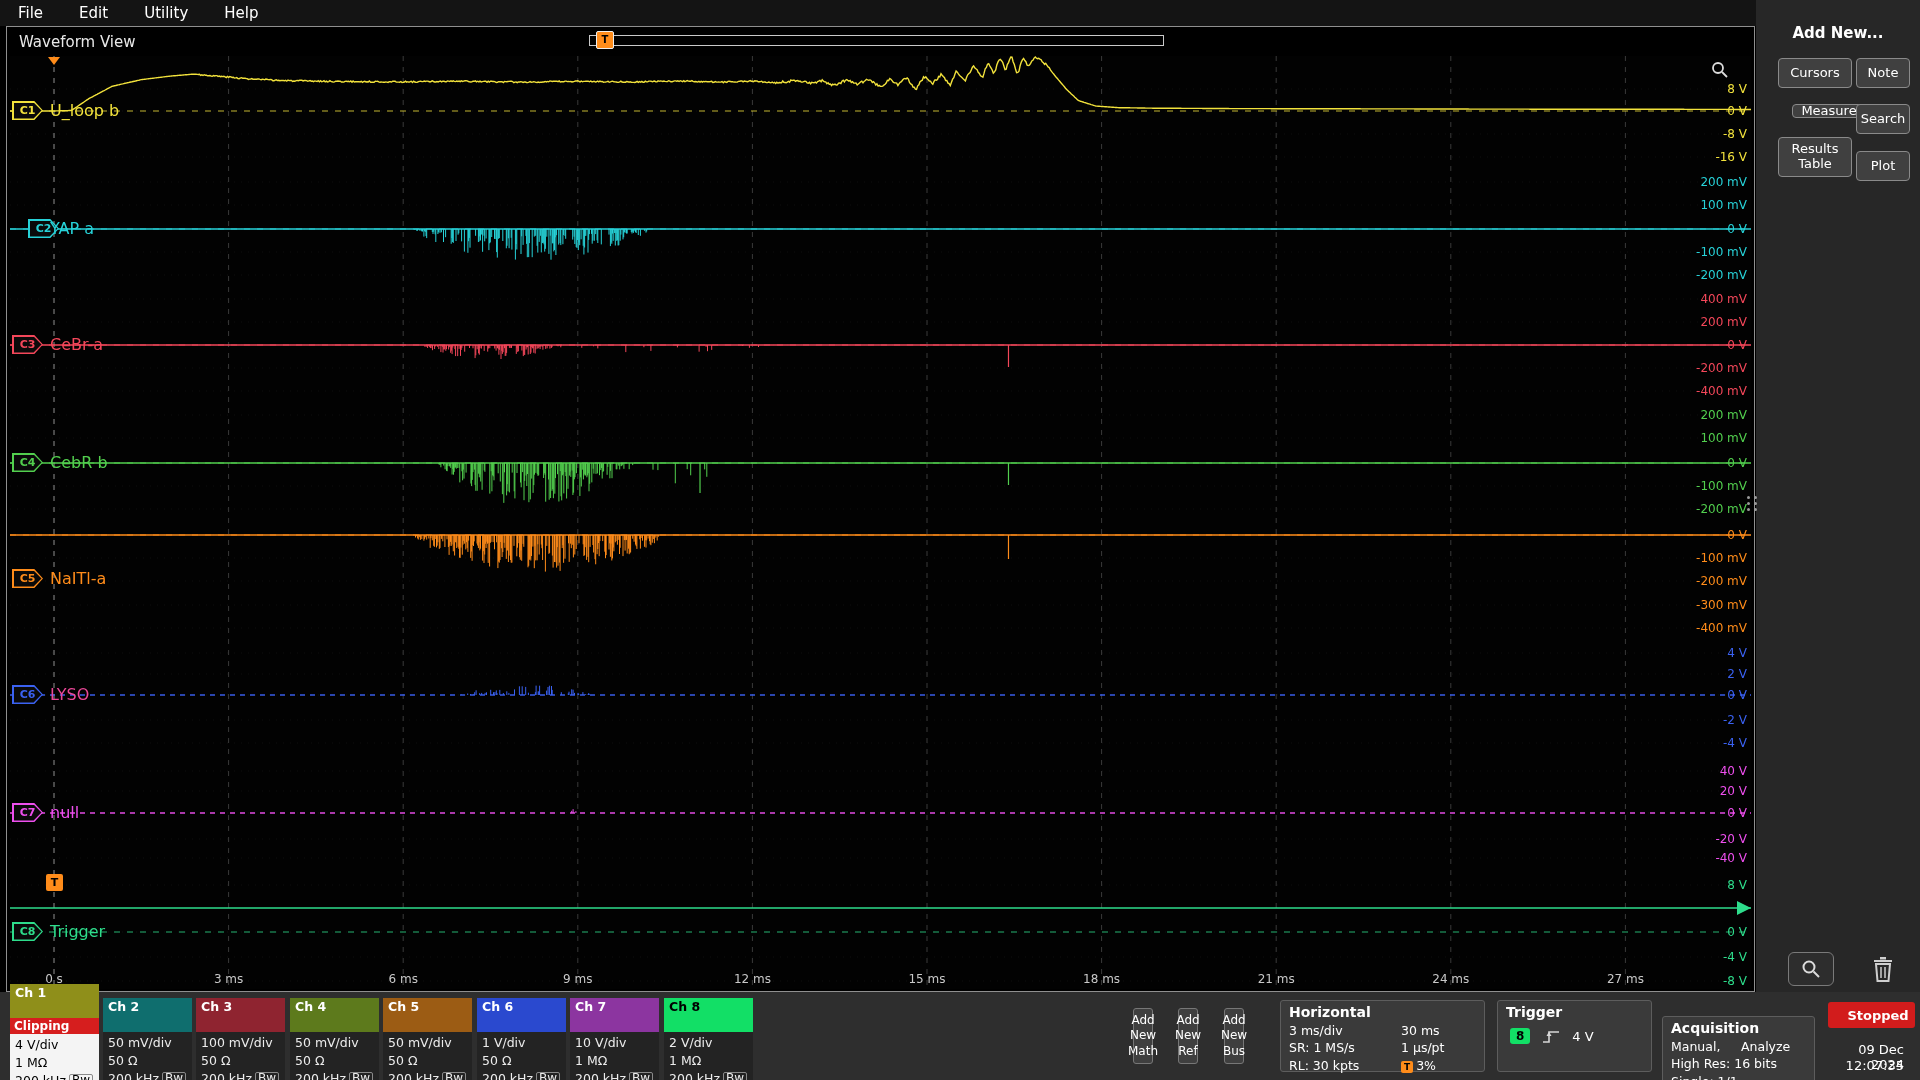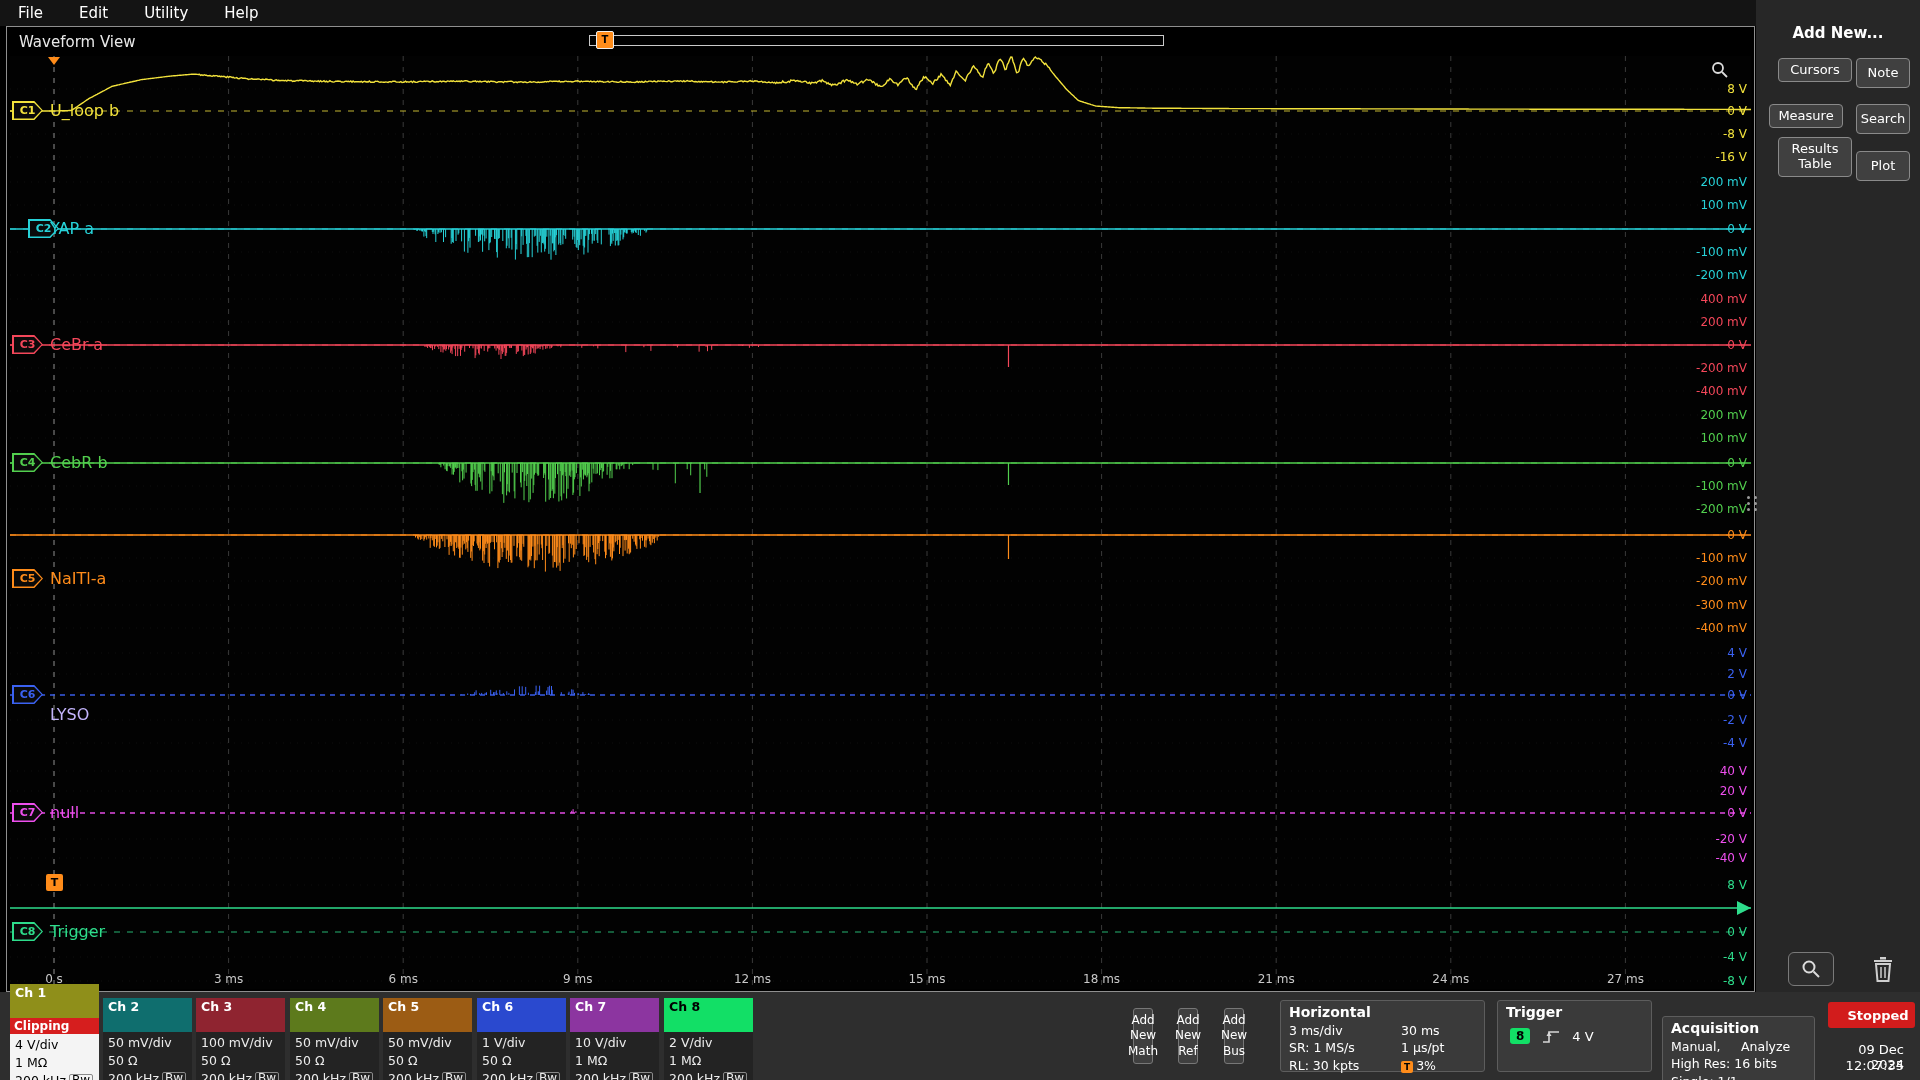--- a/index.html
+++ b/index.html
@@ -266,7 +266,7 @@
   <div class="side-panel">
     <div class="sp-title">Add New...</div>
     <div id="sp-buttons">
-        <div class="sp-btn" style="left: 22px; top: 58px; width: 74px; height: 24px;">Cursors</div>
+        <div class="sp-btn" style="left: 22px; top: 58px; width: 74px; height: 30px;">Cursors</div>
         <div class="sp-btn" style="left: 100px; top: 58px; width: 54px; height: 30px;">Note</div>
         <div class="sp-btn" style="left: 13px; top: 104px; width: 74px; height: 24px;">Measure</div>
         <div class="sp-btn" style="left: 100px; top: 104px; width: 54px; height: 30px;">Search</div>

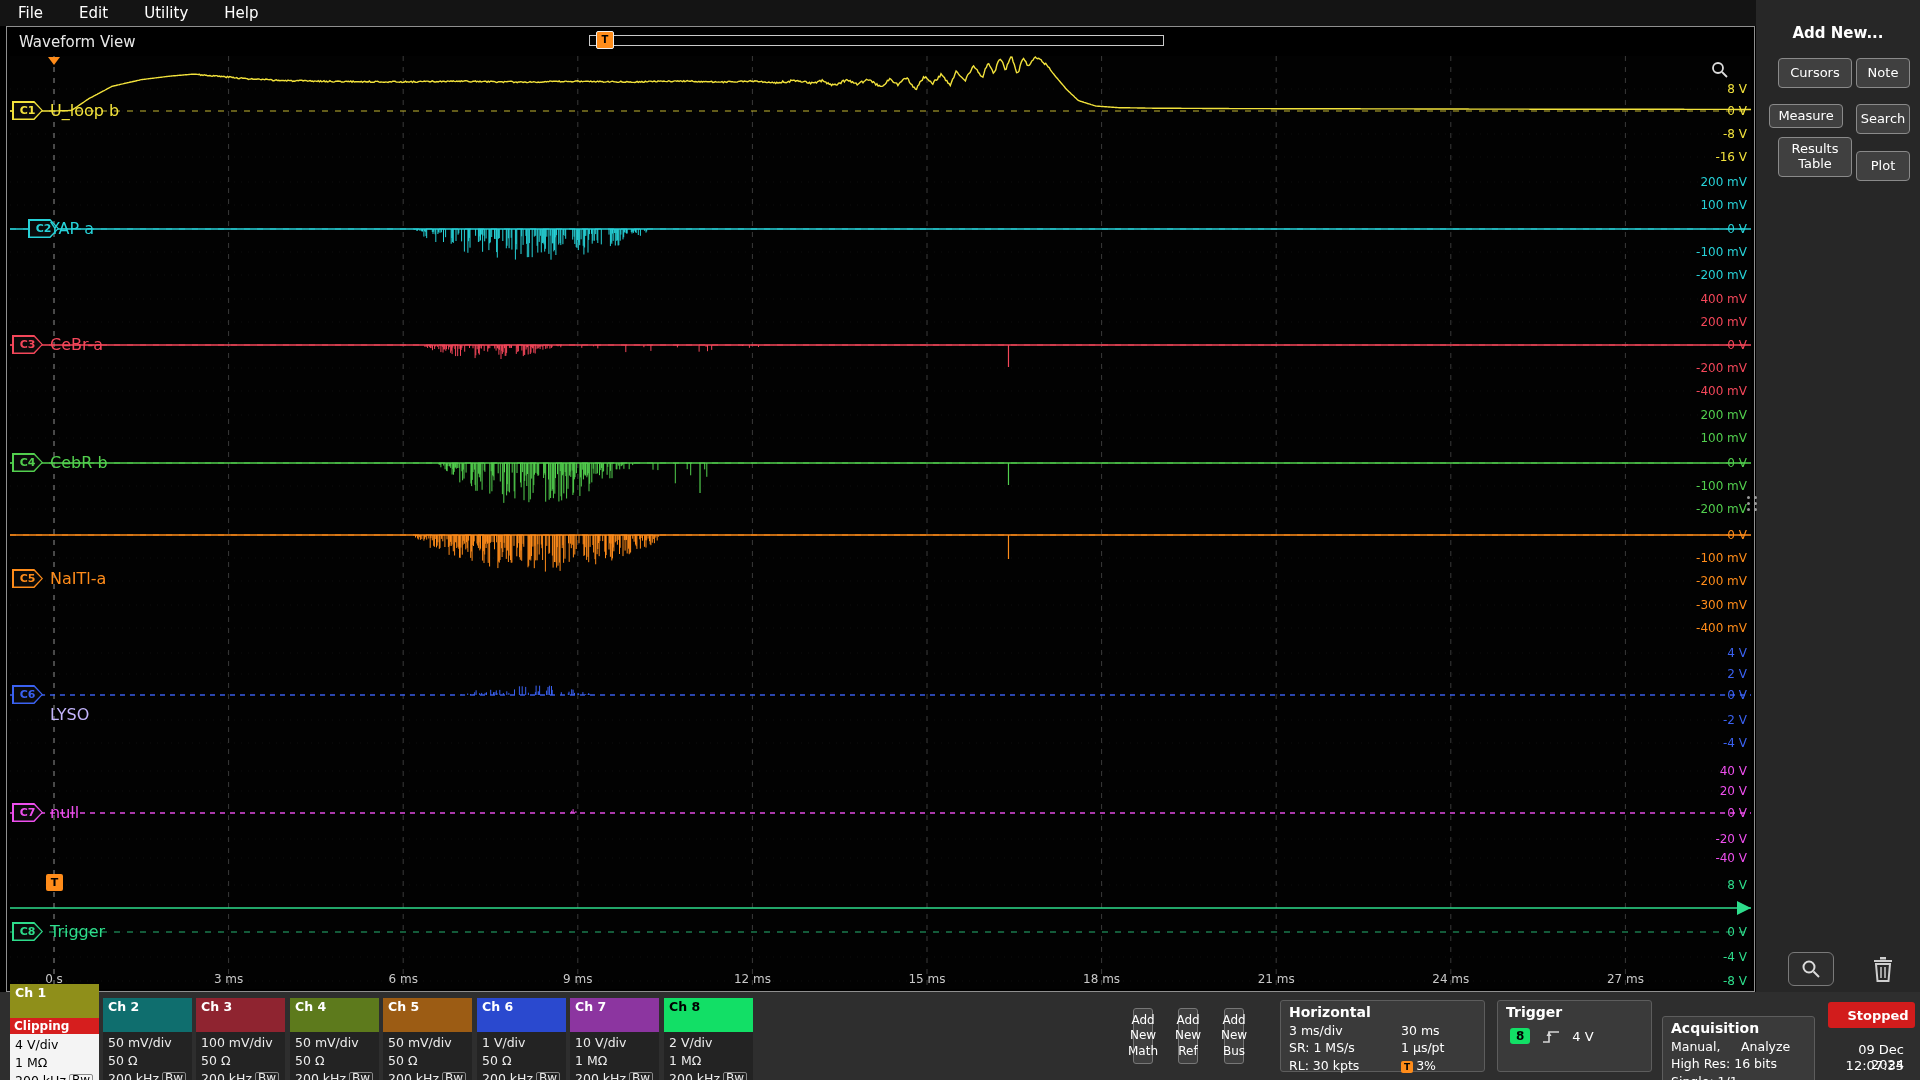--- a/index.html
+++ b/index.html
@@ -268,7 +268,7 @@
     <div id="sp-buttons">
         <div class="sp-btn" style="left: 22px; top: 58px; width: 74px; height: 30px;">Cursors</div>
         <div class="sp-btn" style="left: 100px; top: 58px; width: 54px; height: 30px;">Note</div>
-        <div class="sp-btn" style="left: 13px; top: 104px; width: 74px; height: 24px;">Measure</div>
+        <div class="sp-btn" style="left: 36px; top: 104px; width: 74px; height: 14px;">Measure</div>
         <div class="sp-btn" style="left: 100px; top: 104px; width: 54px; height: 30px;">Search</div>
         <div class="sp-btn" style="left: 22px; top: 137px; width: 74px; height: 40px;">Results Table</div>
         <div class="sp-btn" style="left: 100px; top: 151px; width: 54px; height: 30px;">Plot</div>

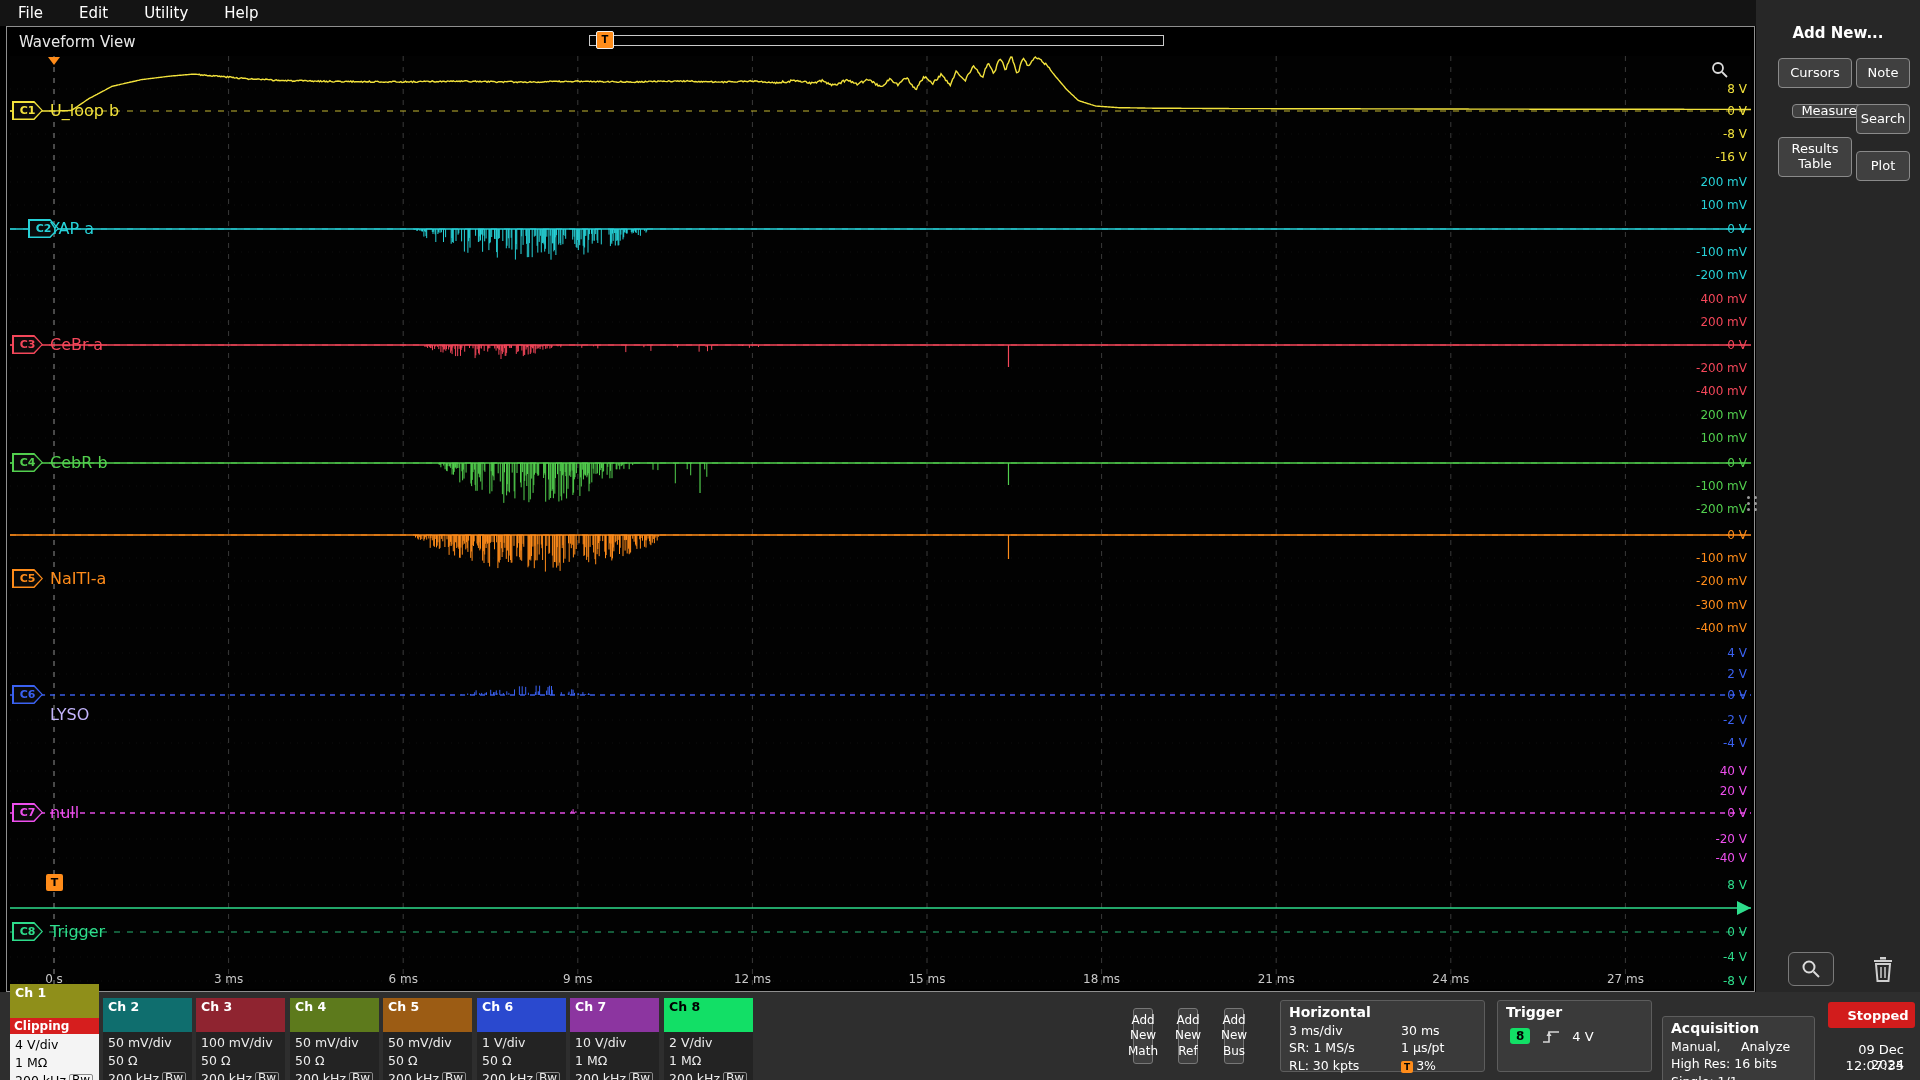--- a/index.html
+++ b/index.html
@@ -241,7 +241,7 @@
             <div class="outer" style="background: rgb(59, 98, 242);"></div>
             <div class="inner" style="color: rgb(59, 98, 242);">C6</div>
           </div>
-          <div class="ch-name" style="left: 40px; top: 649px; color: #c4b5fd;">LYSO</div>
+          <div class="ch-name" style="left: 40px; top: 629px; color: #ec4899;">LYSO</div>
           <div class="ch-badge" style="left: 2px; top: 747px;">
             <div class="outer" style="background: rgb(238, 79, 238);"></div>
             <div class="inner" style="color: rgb(238, 79, 238);">C7</div>

